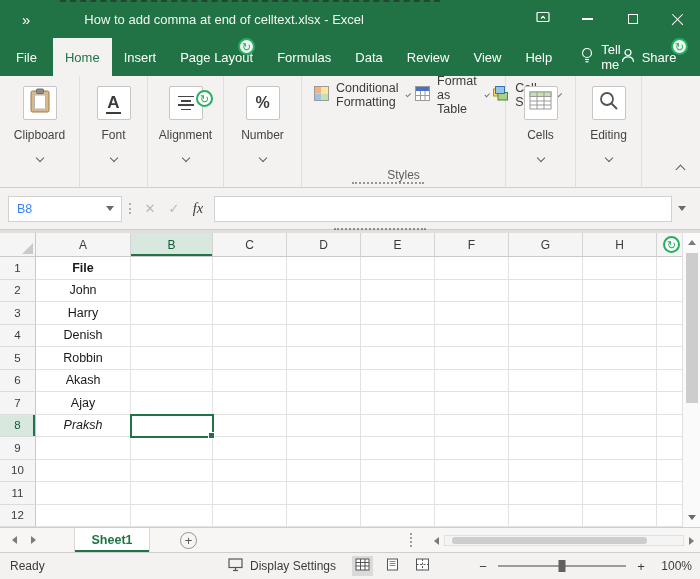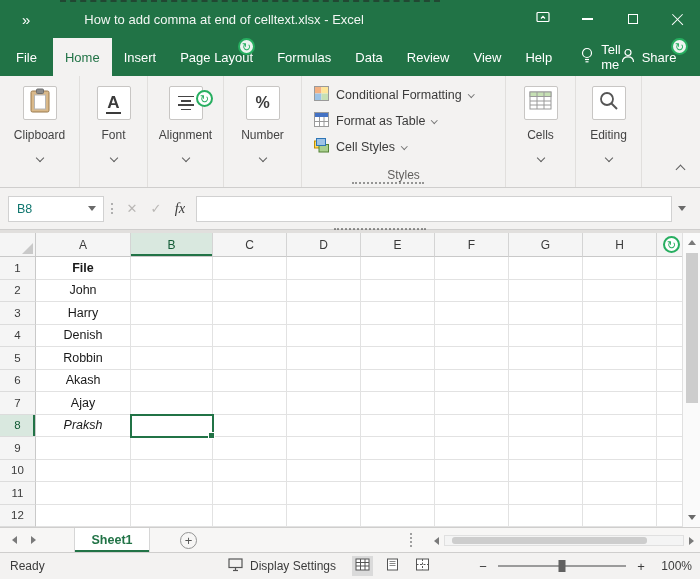--- a/index.html
+++ b/index.html
@@ -39,7 +39,7 @@
   .align-lines { display:flex; flex-direction:column; gap:2.5px; align-items:center; }
   .align-lines i { display:block; height:1.8px; background:#444; }
   .pct { font-size:16px; font-weight:bold; color:#3b3b3b; }
-  .styles-list { align-self:stretch; display:flex; flex-direction:column; gap:5px; padding-left:12px; margin-top:-2px; }
+  .styles-list { align-self:stretch; display:flex; gap:5px; padding-left:12px; margin-top:-2px; }
   .style-btn { display:flex; align-items:center; gap:7px; font-size:12.5px; color:#3b3b3b; height:21px; }
   .group-name-bottom { position:absolute; bottom:5px; left:0; right:0; text-align:center; font-size:12px; color:#605e5c; }
   .ribbon-collapse { position:absolute; right:16px; bottom:10px; }

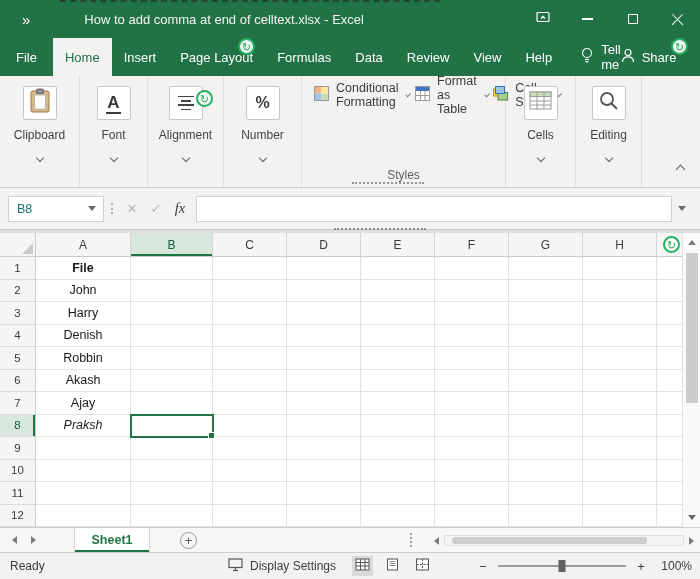--- a/index.html
+++ b/index.html
@@ -46,7 +46,7 @@
 
   
   .formula-row { height:42px; background:#f3f2f1; border-bottom:1px solid #cfcecd; display:flex; align-items:center; padding:0 8px; }
-  .name-box { width:96px; height:26px; background:#fff; border:1px solid #d1d1d1; display:flex; align-items:center; padding-left:8px; font-size:12.5px; color:#0f766e; }
+  .name-box { width:114px; height:26px; background:#fff; border:1px solid #d1d1d1; display:flex; align-items:center; padding-left:8px; font-size:12.5px; color:#3b82f6; }
   .tri-down { width:0; height:0; border-left:4px solid transparent; border-right:4px solid transparent; border-top:5px solid #6a6a6a; }
   .tri-up { width:0; height:0; border-left:4px solid transparent; border-right:4px solid transparent; border-bottom:5px solid #7a7a7a; }
   .tri-left { width:0; height:0; border-top:4px solid transparent; border-bottom:4px solid transparent; border-right:5px solid #7a7a7a; }

